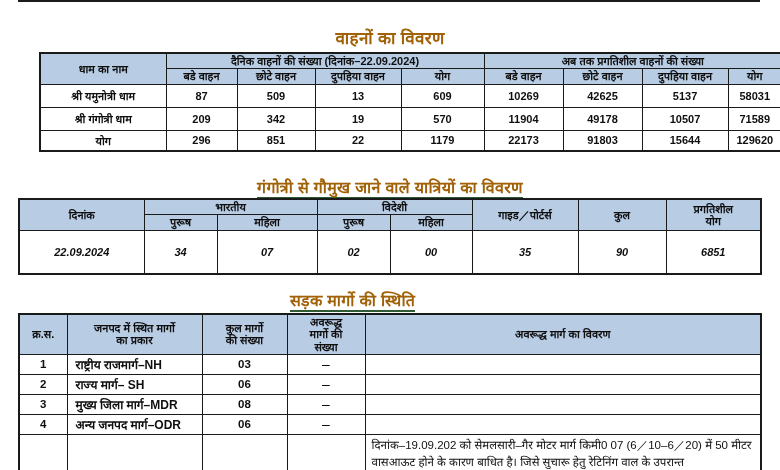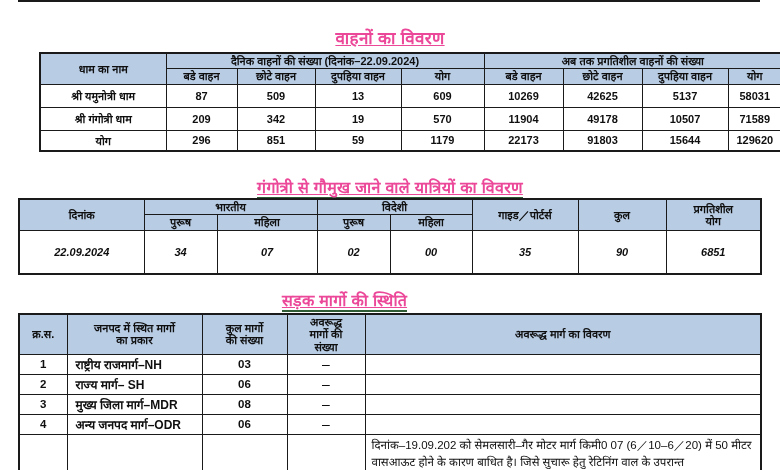--- a/index.html
+++ b/index.html
@@ -38,10 +38,9 @@
   
   .title {
     text-align: center;
-    color: #ec4899;
+    color: #a16207;
     font-weight: bold;
     letter-spacing: 0.3px;
-    text-decoration: underline;
   }
   .title-1 {
     position: absolute;

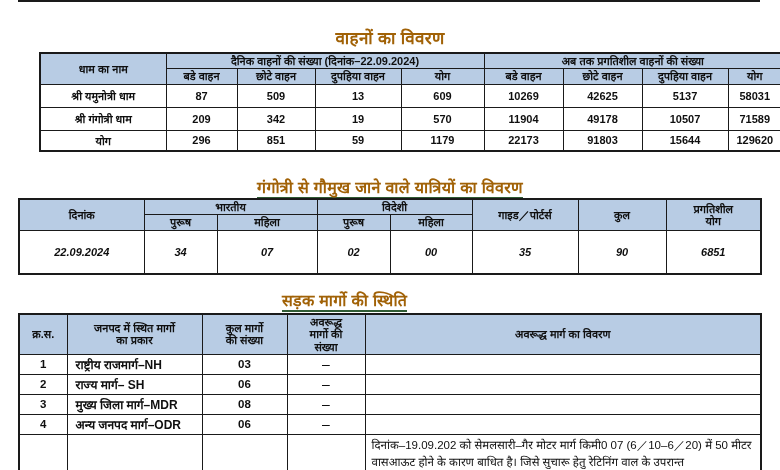--- a/index.html
+++ b/index.html
@@ -236,7 +236,7 @@
           <td class="namecell">योग</td>
           <td class="numb">296</td>
           <td class="numb">851</td>
-          <td class="numb">59</td>
+          <td class="numb">22</td>
           <td class="numb">1179</td>
           <td class="numb">22173</td>
           <td class="numb">91803</td>

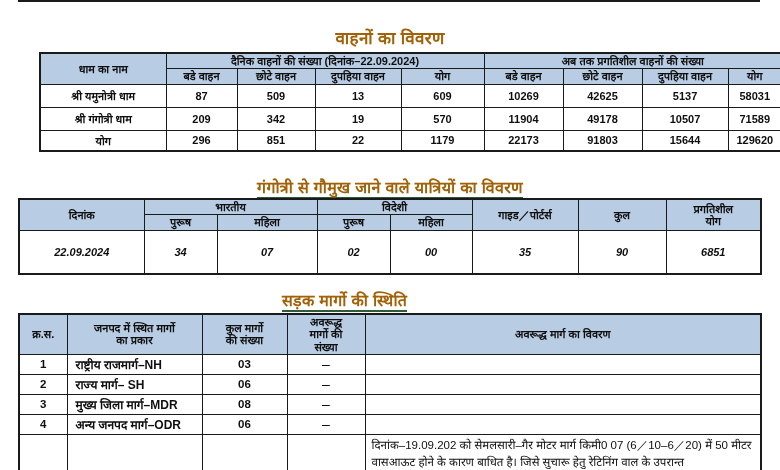--- a/index.html
+++ b/index.html
@@ -58,7 +58,7 @@
   }
   .title-3 {
     position: absolute;
-    left: 8px; top: 289px; width: 617px;
+    left: 16px; top: 289px; width: 617px;
     font-size: 16px;
     padding-left: 28px;
   }

